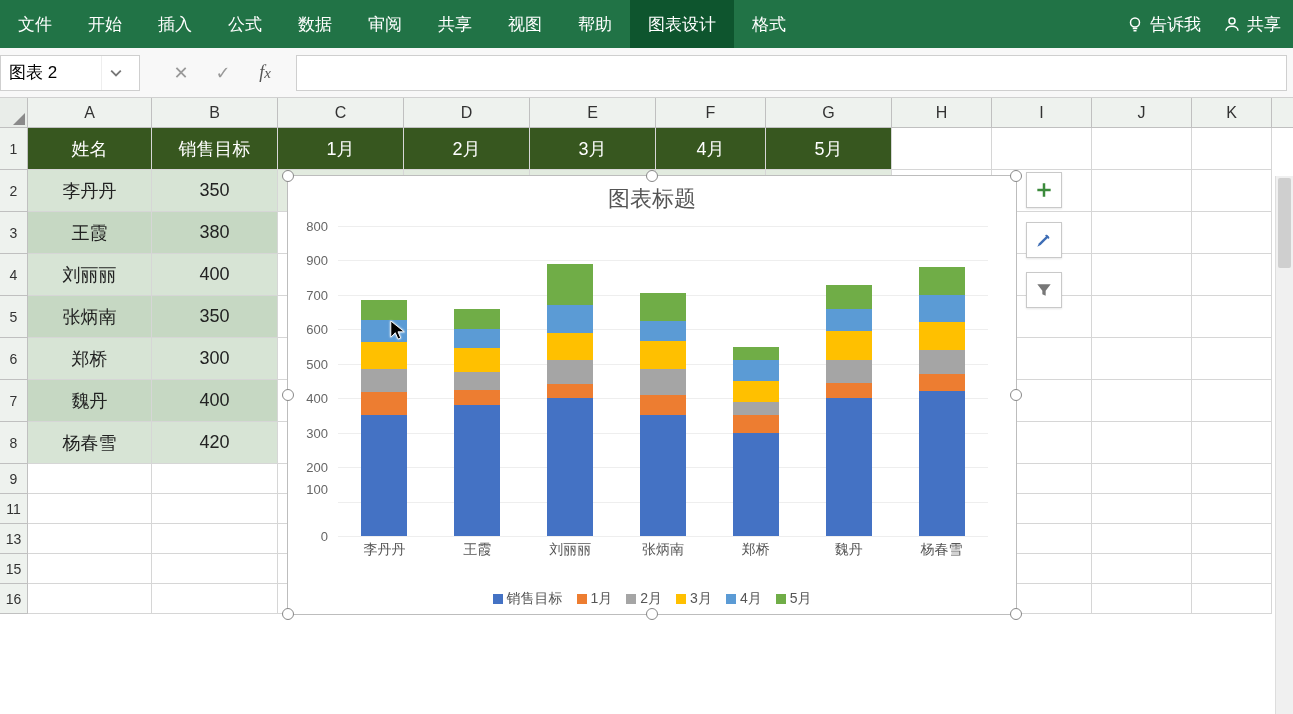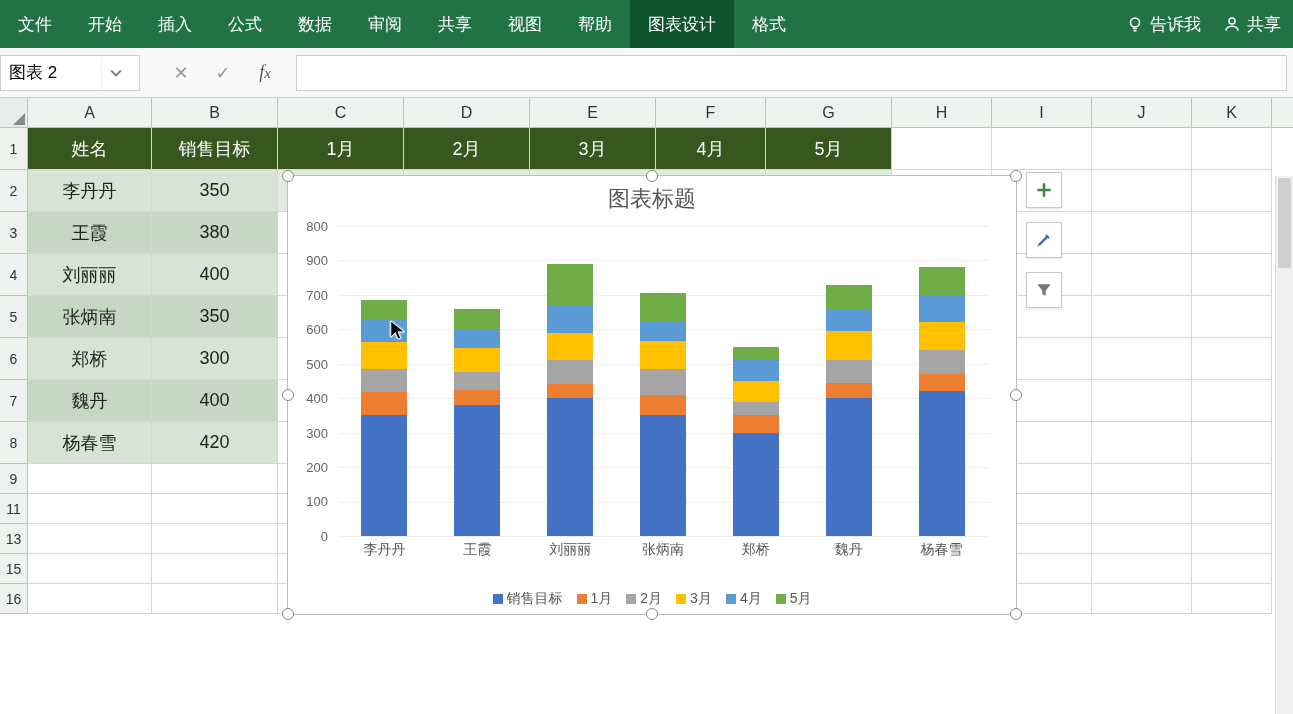--- a/index.html
+++ b/index.html
@@ -351,7 +351,7 @@
     <div class="chart-title">图表标题</div>
     <div class="yaxis" id="yaxis">
         <div class="ytick" style="top: 310px;">0</div>
-        <div class="ytick" style="top: 275px;">100</div>
+        <div class="ytick" style="top: 263px;">100</div>
         <div class="ytick" style="top: 241.111px;">200</div>
         <div class="ytick" style="top: 206.667px;">300</div>
         <div class="ytick" style="top: 172.222px;">400</div>

